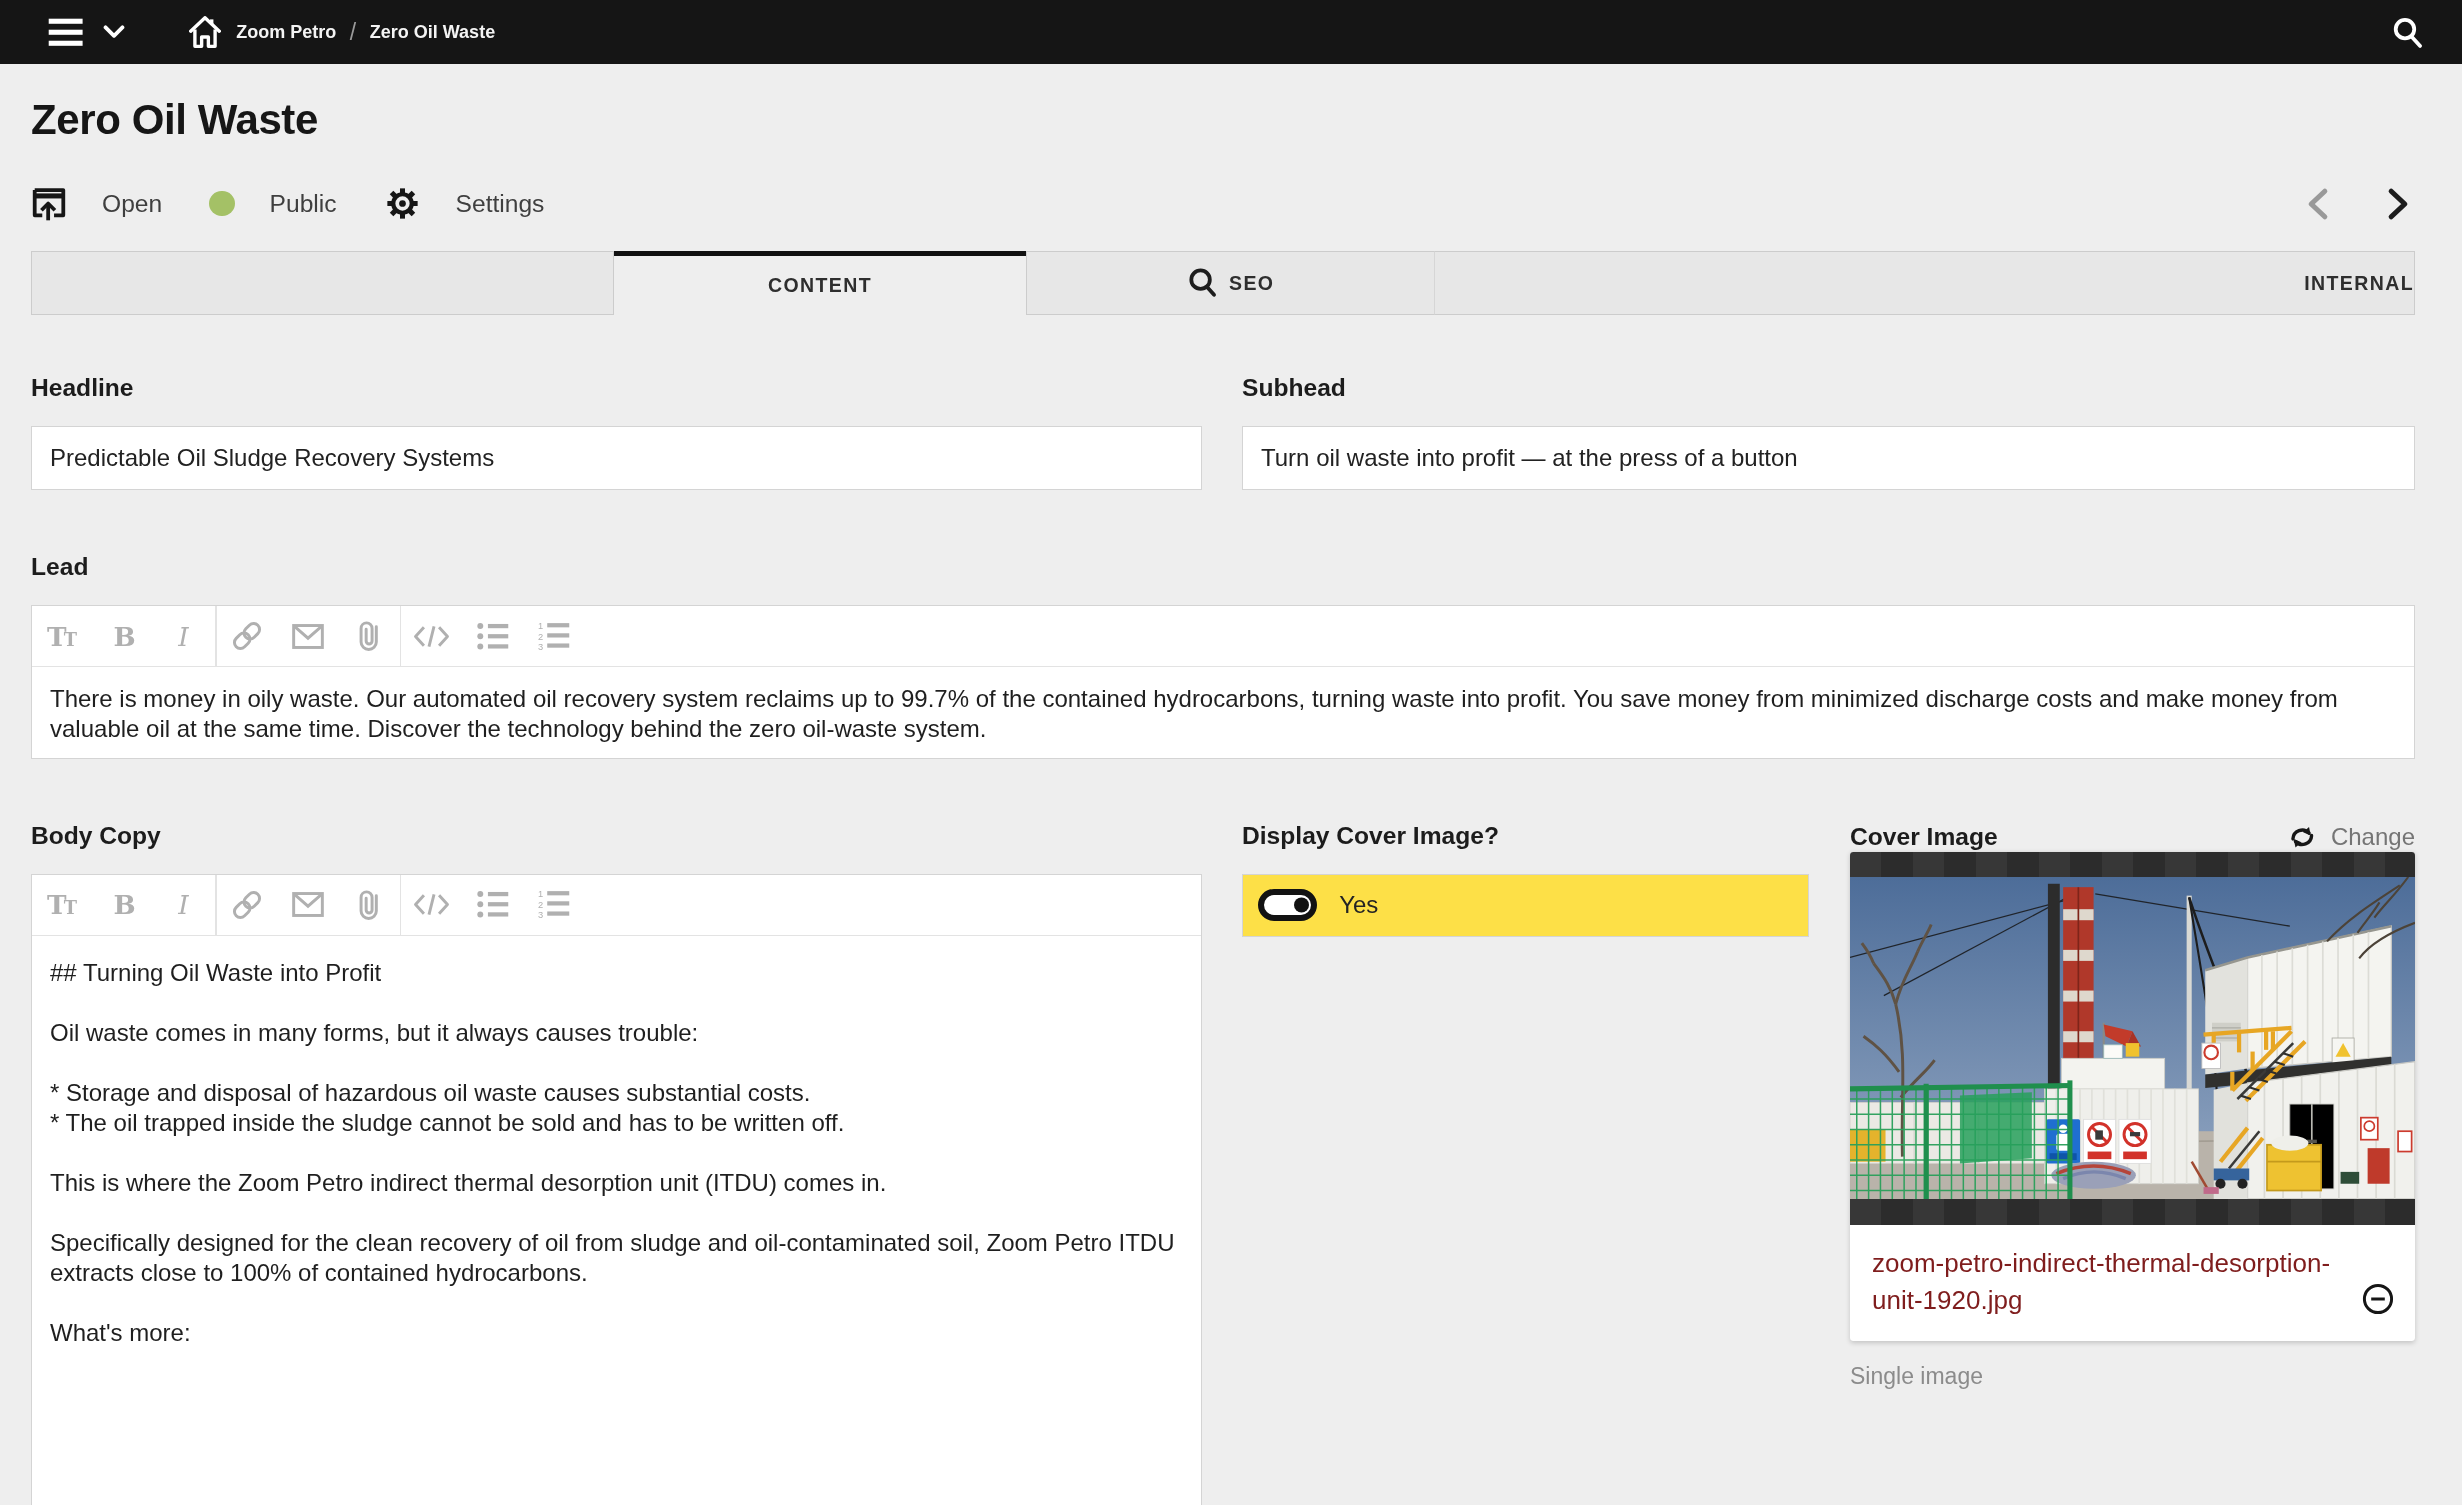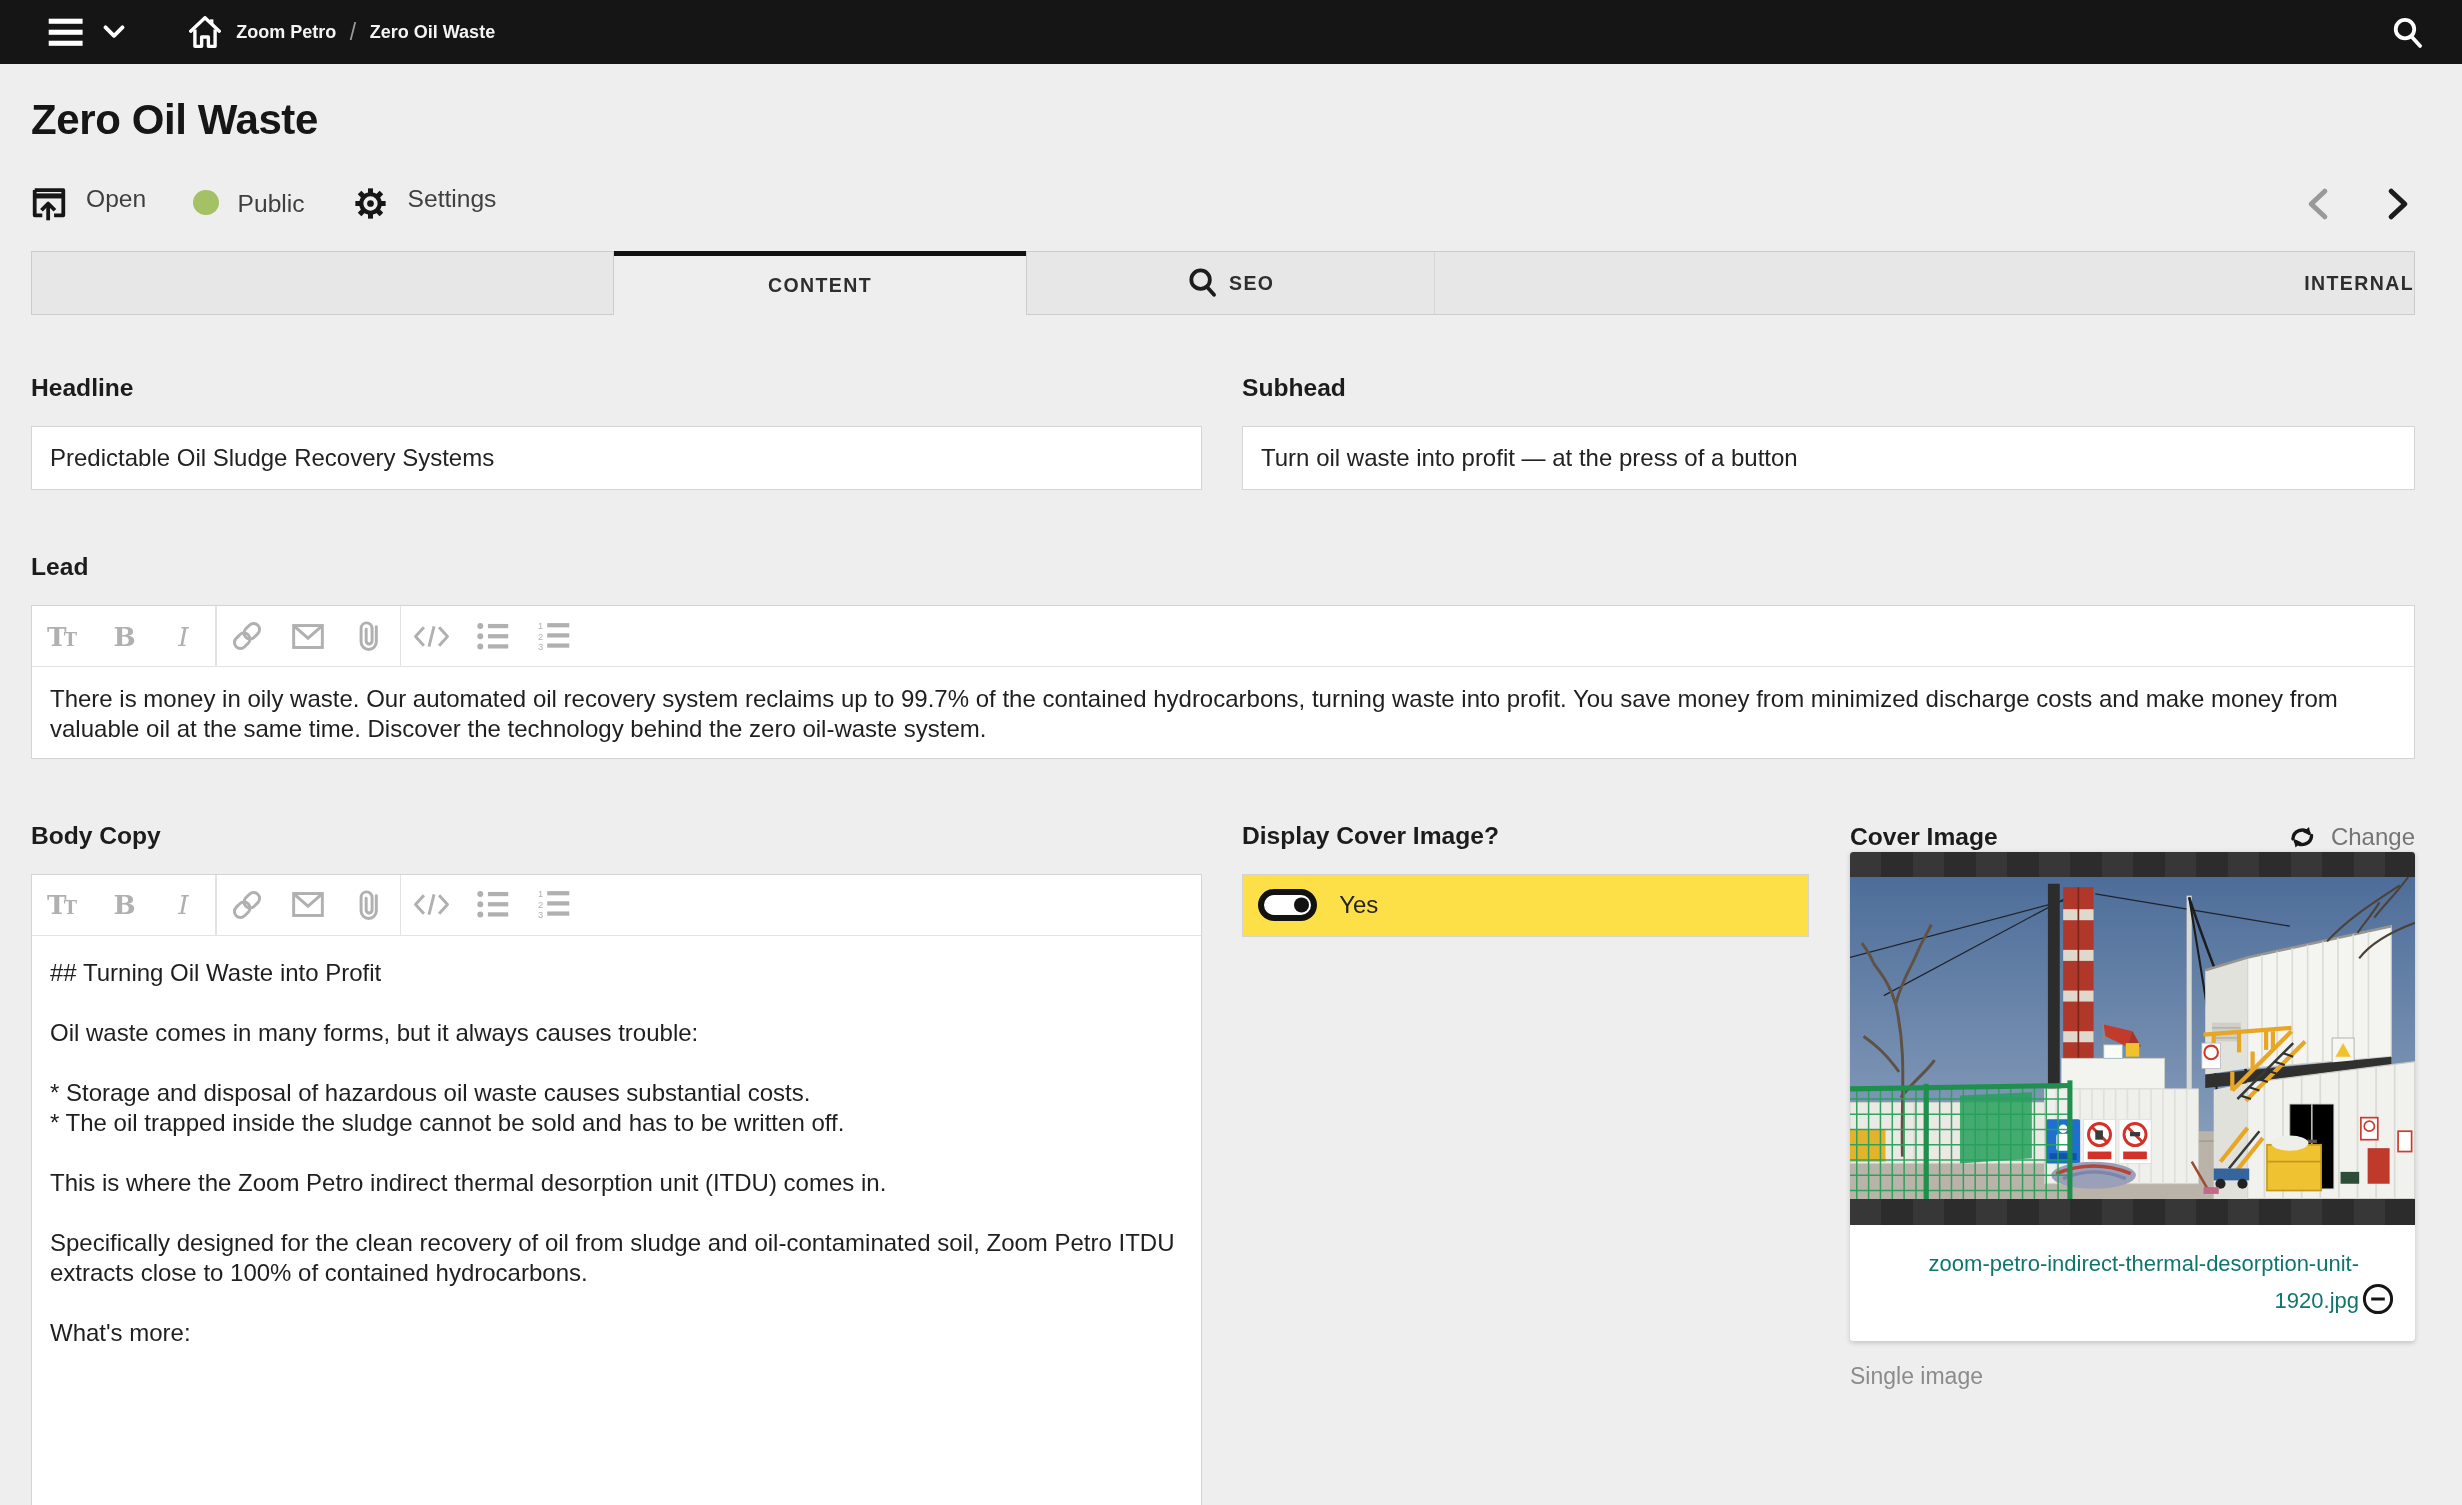--- a/index.html
+++ b/index.html
@@ -33,7 +33,7 @@
 
   
   .statusbar { margin-top:39px; display:flex; align-items:center; height:41px; }
-  .status-item { display:flex; align-items:flex-start; gap:19px; margin-right:47px; cursor:pointer; }
+  .status-item { display:flex; align-items:center; gap:35px; margin-right:47px; cursor:pointer; }
   .status-item .lbl { font-size:24.6px; color:#3f3f3f; }
   .status-dot { width:25.4px; height:25.4px; border-radius:50%; }
   .nav-arrows { margin-left:auto; display:flex; align-items:center; gap:56px; padding-right:5.1px; }

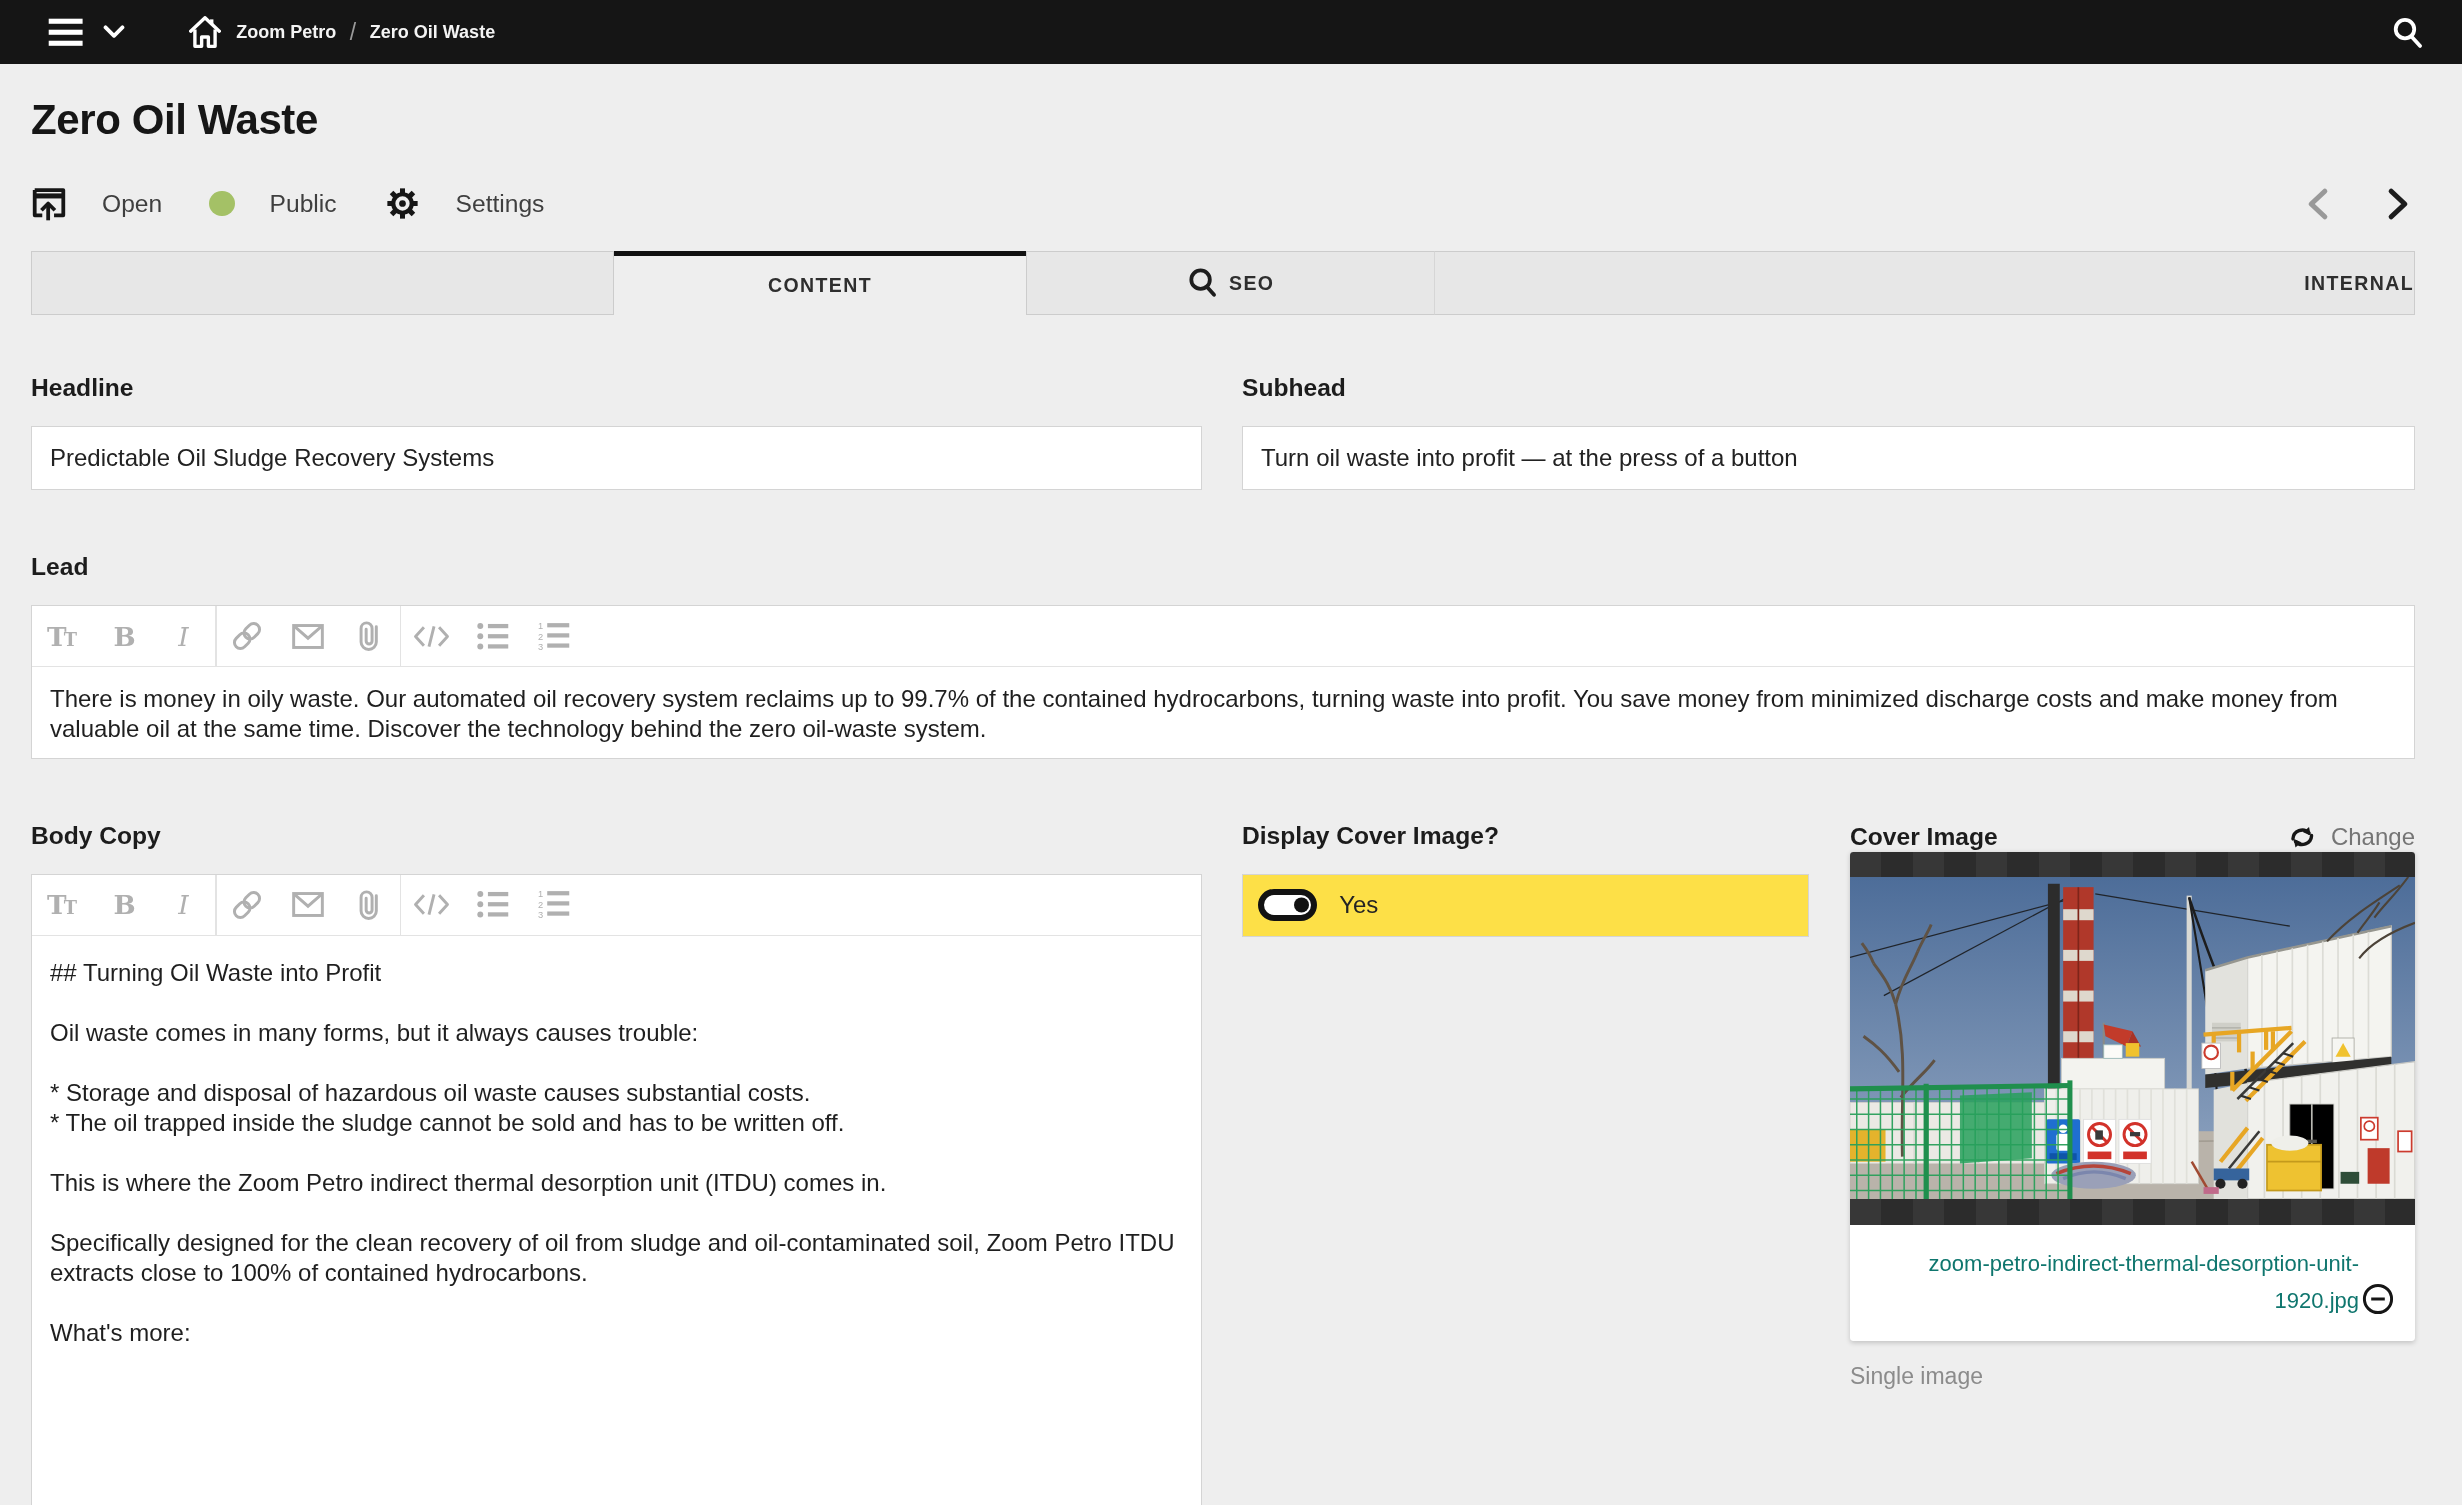--- a/index.html
+++ b/index.html
@@ -121,9 +121,8 @@
   .cover-photo svg { display:block; width:100%; height:100%; }
   .cover-meta { position:relative; padding:20.3px 22px 22px; }
   .cover-filename {
-    font-size:22px; line-height:37px; color:#0f766e; max-width:487px;
+    font-size:26px; line-height:37px; color:#7f1d1d; max-width:487px;
     overflow-wrap:break-word;
-    text-align:right;
   }
   .remove-asset { position:absolute; right:20.3px; bottom:25.4px; cursor:pointer; }
   .cover-caption { margin-top:22px; font-size:23px; color:#8b8b8b; }

